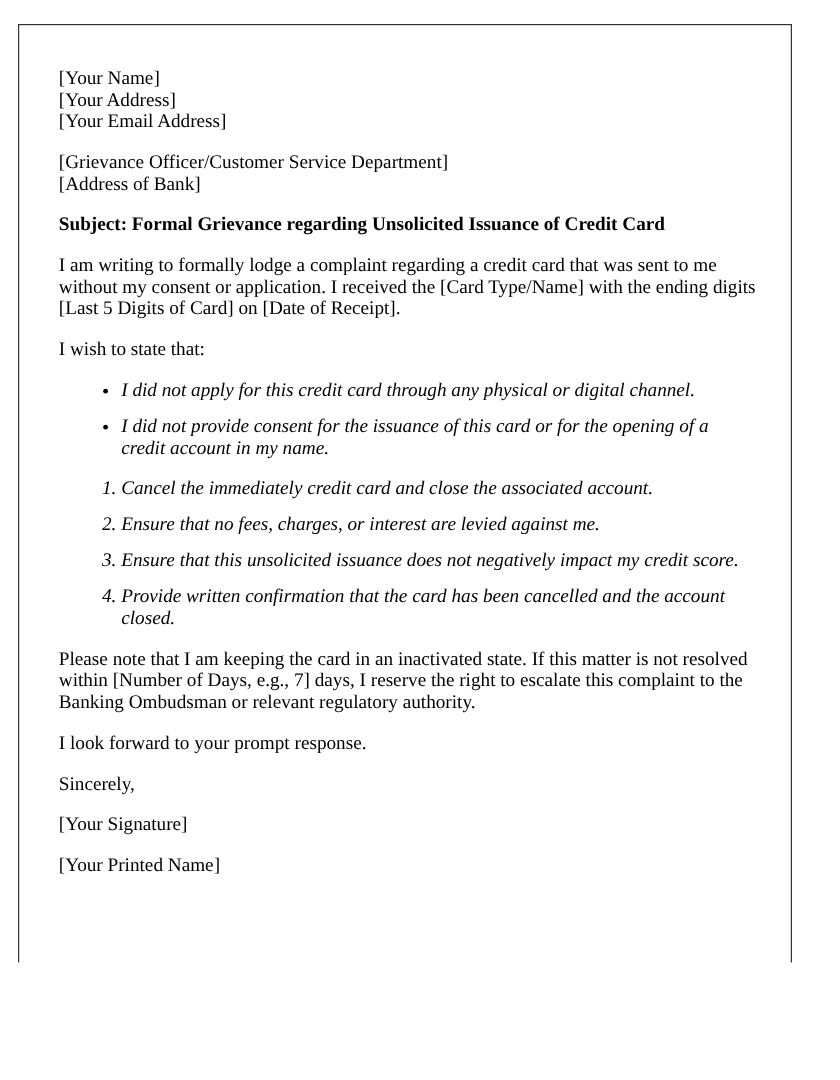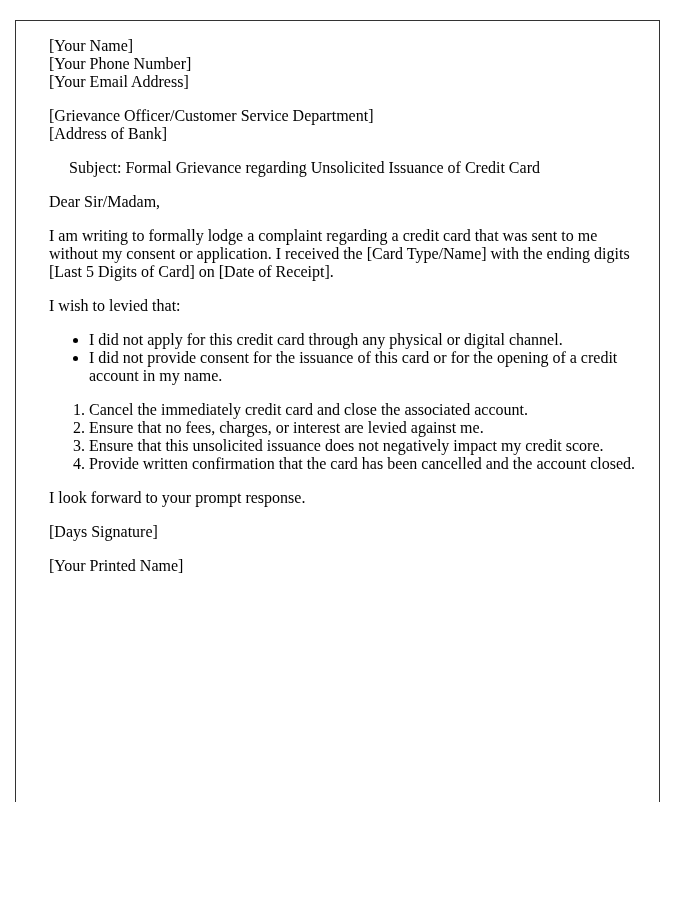--- a/index.html
+++ b/index.html
@@ -32,7 +32,7 @@
     .content {
       position: absolute;
       left: 33px;
-      top: 16px;
+      top: 36px;
       width: 590px;
     }
     .block {

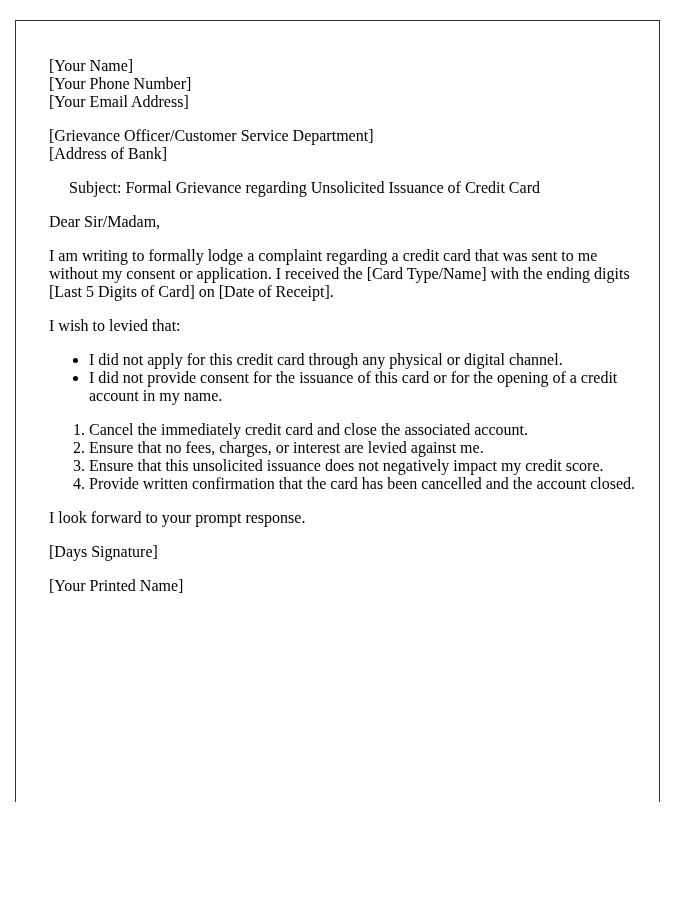--- a/index.html
+++ b/index.html
@@ -71,6 +71,7 @@
 
     <div class="block">
       <span class="line">[Your Name]</span>
+      <span class="line">[Your Address]</span>
       <span class="line">[Your Phone Number]</span>
       <span class="line">[Your Email Address]</span>
     </div>

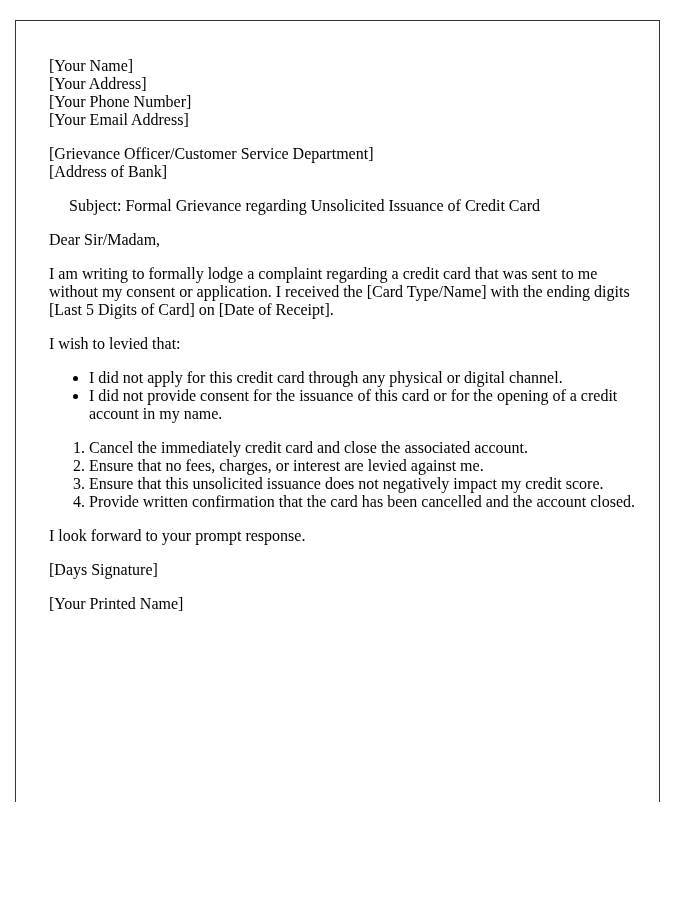--- a/index.html
+++ b/index.html
@@ -72,7 +72,6 @@
     <div class="block">
       <span class="line">[Your Name]</span>
       <span class="line">[Your Address]</span>
-      <span class="line">[Your Phone Number]</span>
       <span class="line">[Your Email Address]</span>
     </div>
 

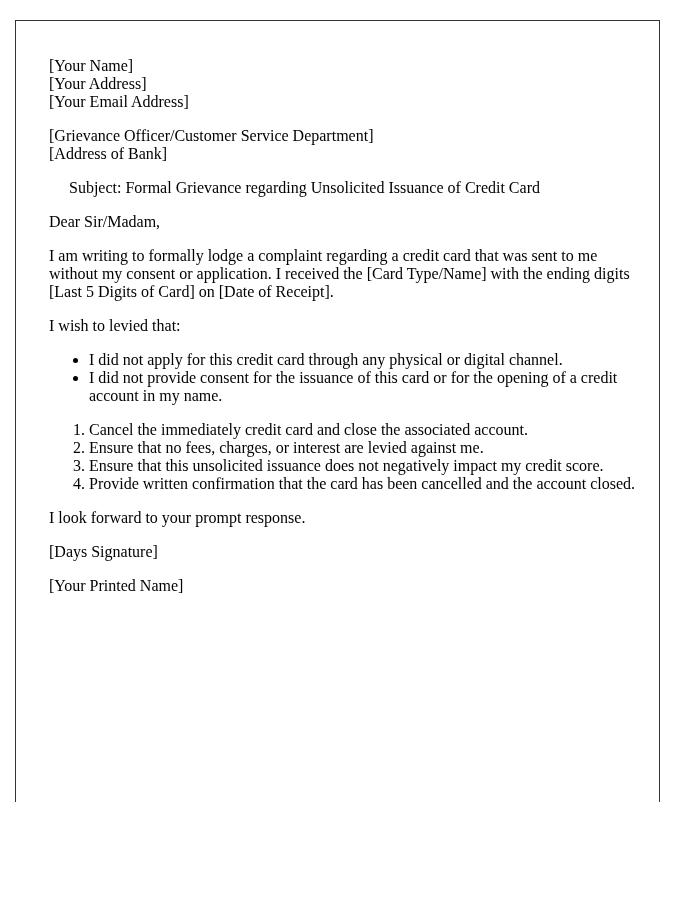--- a/index.html
+++ b/index.html
@@ -46,8 +46,7 @@
       margin: 0 0 16px 0;
     }
     .subject {
-      font-weight: normal;
-      margin-left: 20px;
+      font-weight: bold;
     }
     ul, ol {
       margin: 0 0 16px 0;

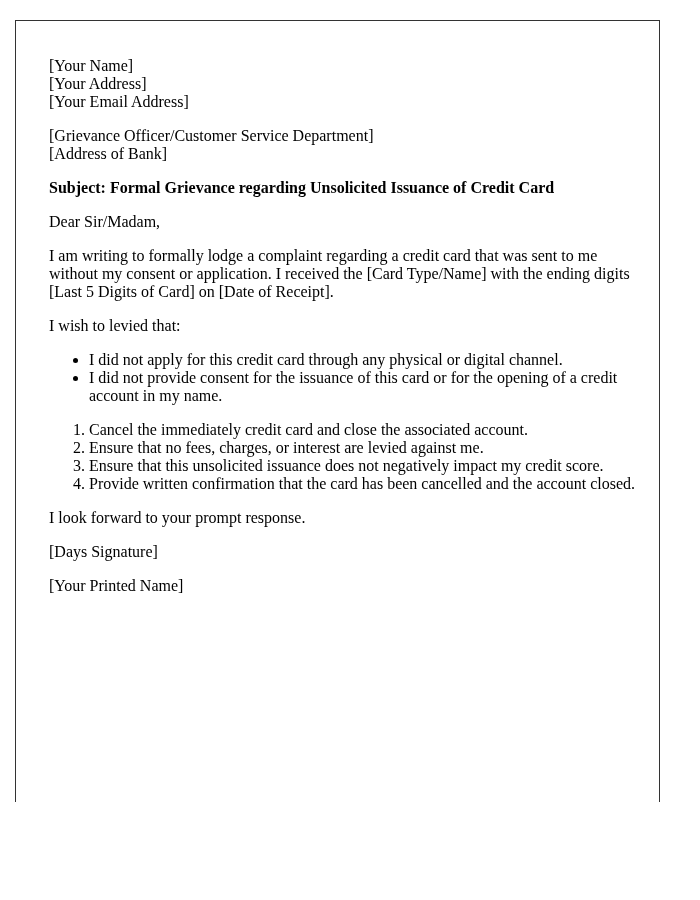--- a/index.html
+++ b/index.html
@@ -82,7 +82,6 @@
 
     <p class="subject">Subject: Formal Grievance regarding Unsolicited Issuance of Credit Card</p>
 
-    <p>Dear Sir/Madam,</p>
 
     <p>I am writing to formally lodge a complaint regarding a credit card that was sent to me without my consent or application. I received the [Card Type/Name] with the ending digits [Last 5 Digits of Card] on [Date of Receipt].</p>
 

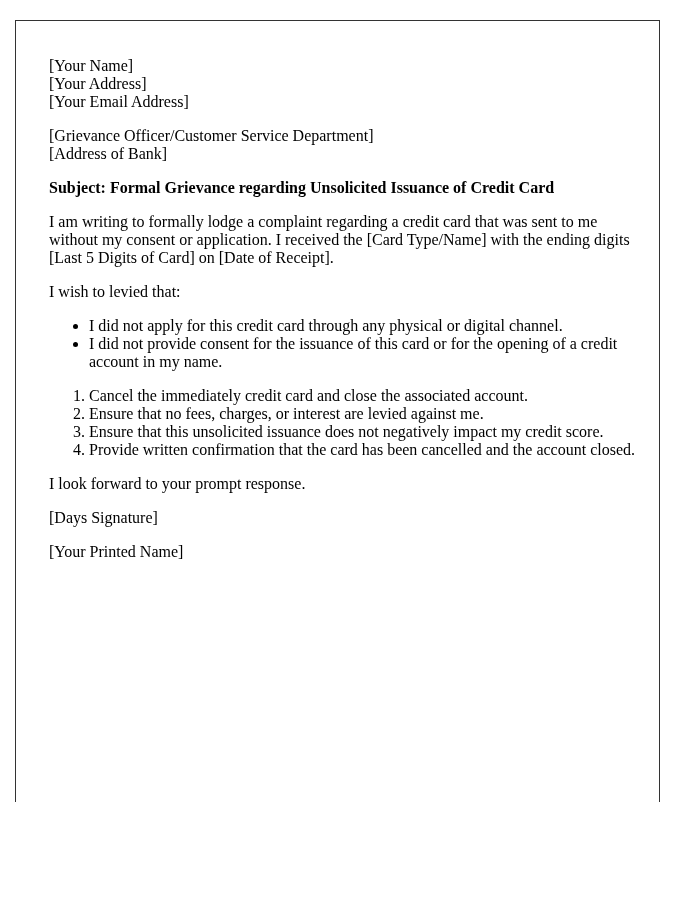--- a/index.html
+++ b/index.html
@@ -85,7 +85,7 @@
 
     <p>I am writing to formally lodge a complaint regarding a credit card that was sent to me without my consent or application. I received the [Card Type/Name] with the ending digits [Last 5 Digits of Card] on [Date of Receipt].</p>
 
-    <p>I wish to levied that:</p>
+    <p>I wish to state that:</p>
 
     <ul>
       <li>I did not apply for this credit card through any physical or digital channel.</li>

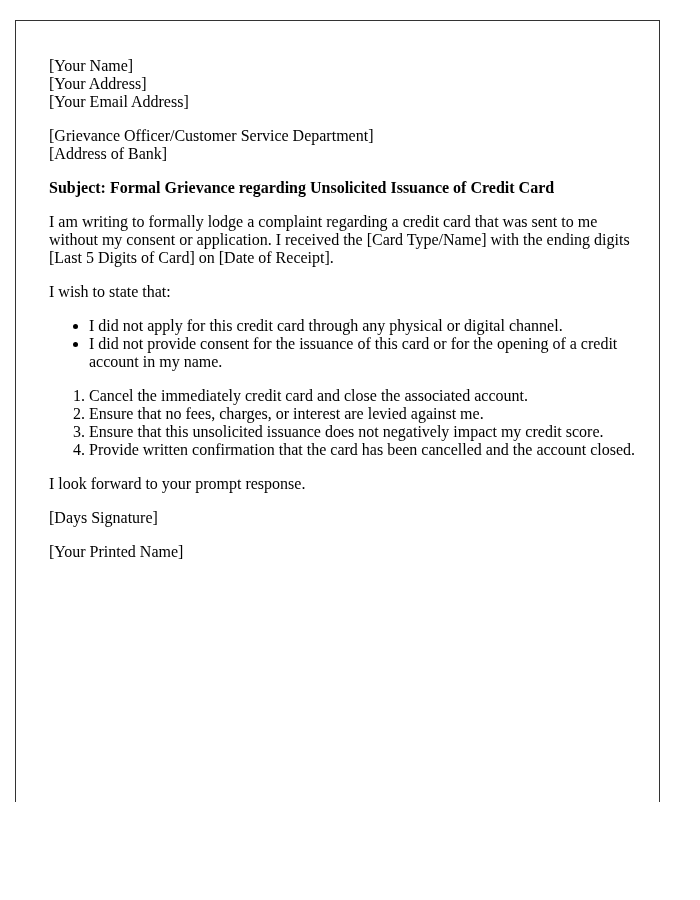--- a/index.html
+++ b/index.html
@@ -53,7 +53,8 @@
       padding-left: 40px;
     }
     ul li, ol li {
-      margin: 0;
+      margin: 12px;
+      font-style: italic;
     }
     ul {
       list-style-type: disc;

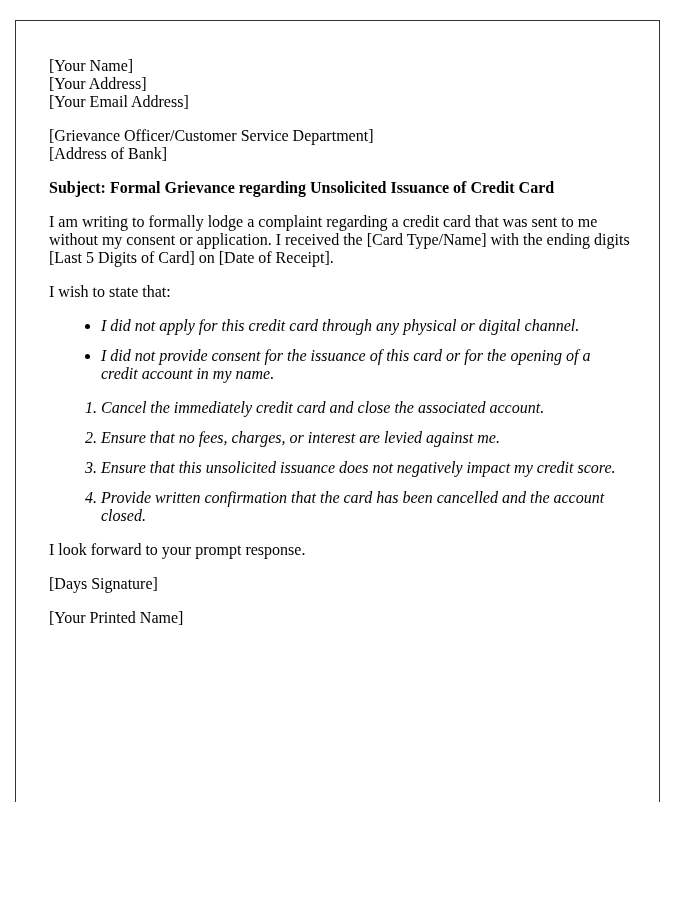--- a/index.html
+++ b/index.html
@@ -101,6 +101,7 @@
       <li>Provide written confirmation that the card has been cancelled and the account closed.</li>
     </ol>
 
+    <p>Please note that I am keeping the card in an inactivated state. If this matter is not resolved within [Number of Days, e.g., 7] days, I reserve the right to escalate this complaint to the Banking Ombudsman or relevant regulatory authority.</p>
 
     <p>I look forward to your prompt response.</p>
 

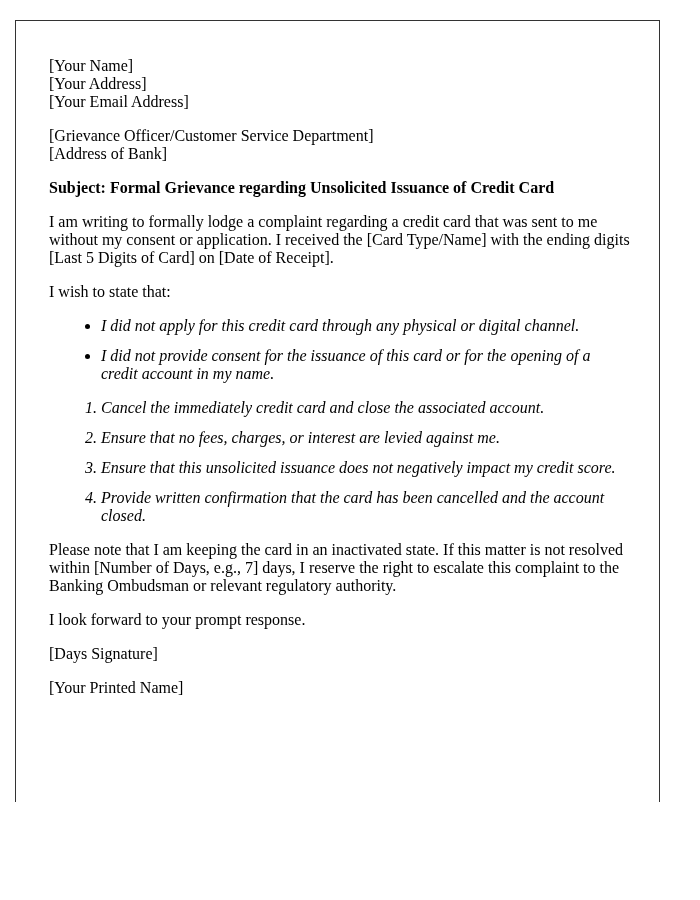--- a/index.html
+++ b/index.html
@@ -105,6 +105,7 @@
 
     <p>I look forward to your prompt response.</p>
 
+    <p>Sincerely,</p>
 
     <p>[Days Signature]</p>
 

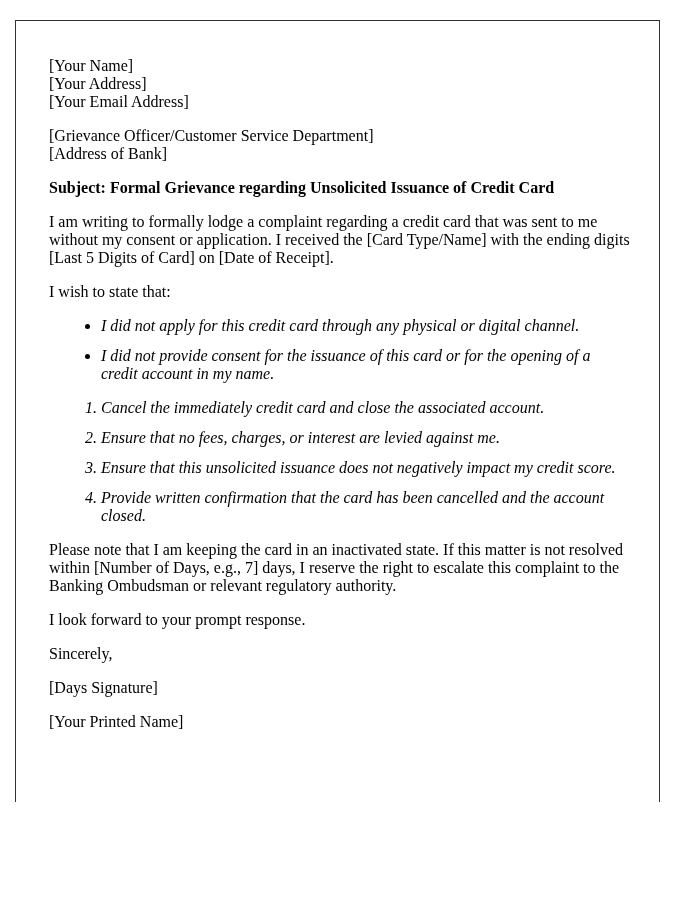--- a/index.html
+++ b/index.html
@@ -107,7 +107,7 @@
 
     <p>Sincerely,</p>
 
-    <p>[Days Signature]</p>
+    <p>[Your Signature]</p>
 
     <p>[Your Printed Name]</p>
 

